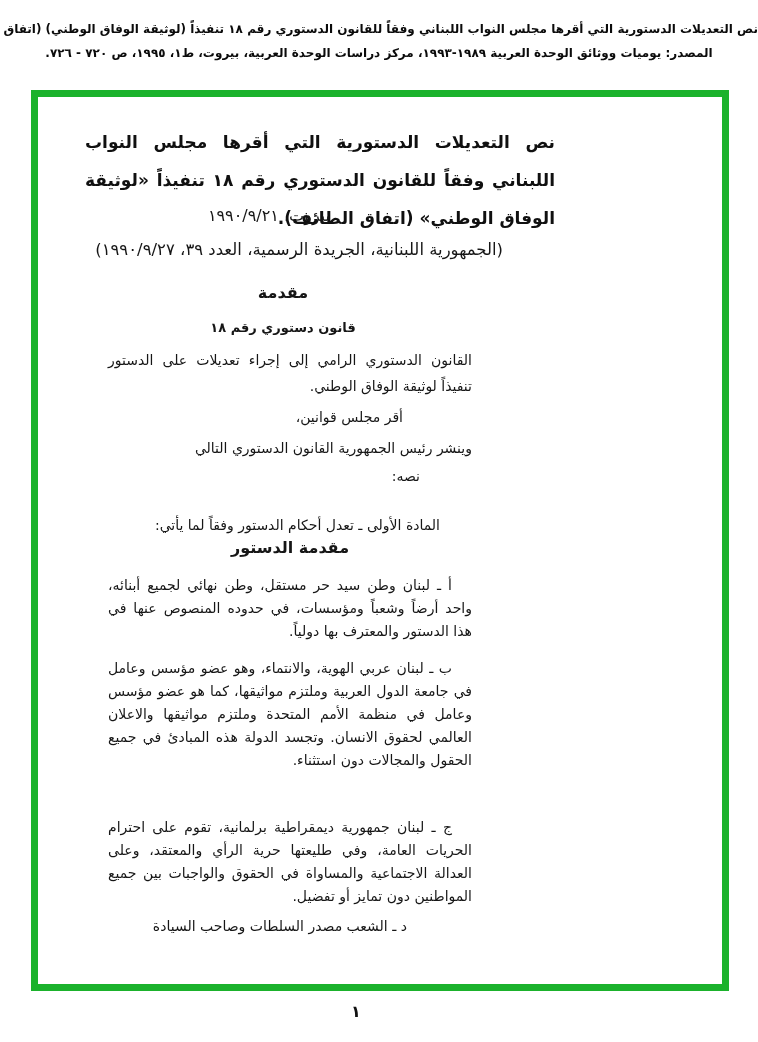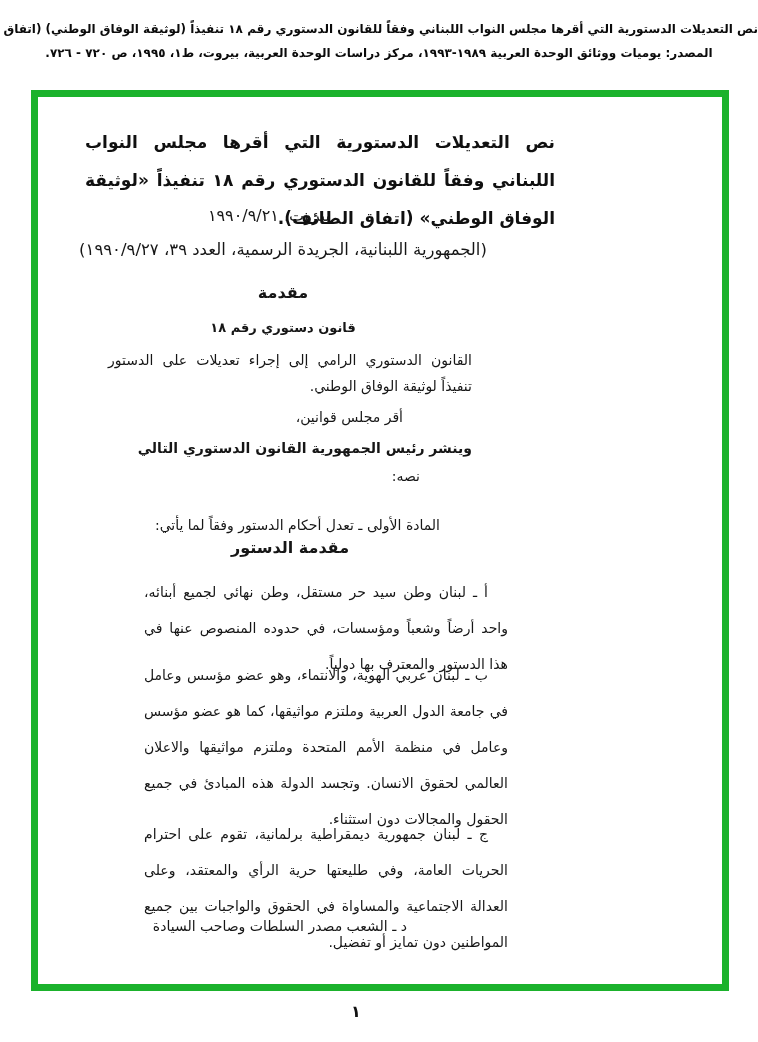--- a/index.html
+++ b/index.html
@@ -39,7 +39,7 @@
   }
   .gazette {
     position: absolute; top: 143px; left: 25px; width: 440px;
-    font-size: 16.5px; text-align: center; white-space: nowrap;
+    font-size: 16.5px; text-align: right; white-space: nowrap;
   }
   .qawanin {
     position: absolute; top: 186px; left: 25px; width: 440px;

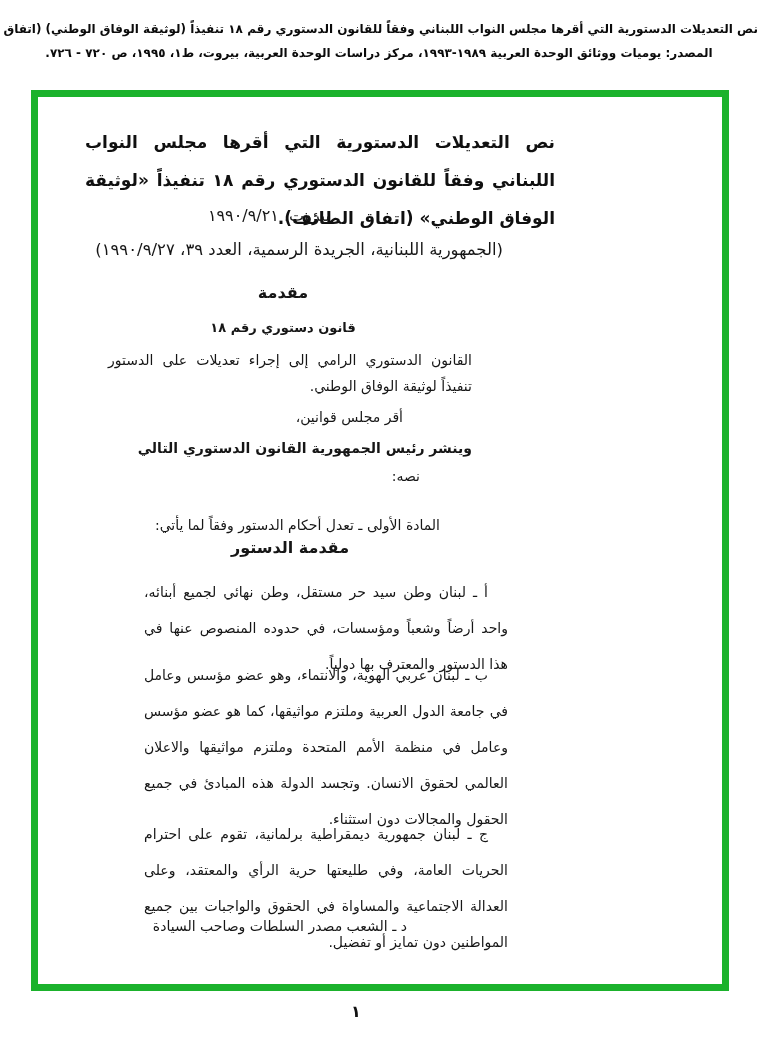--- a/index.html
+++ b/index.html
@@ -59,7 +59,7 @@
   }
   .publish {
     position: absolute; top: 343px; left: 70px; width: 364px;
-    font-size: 14px; text-align: right; font-weight: bold;
+    font-size: 14px; text-align: right;
   }
   .nassuhu {
     position: absolute; top: 371px; right: 302px;

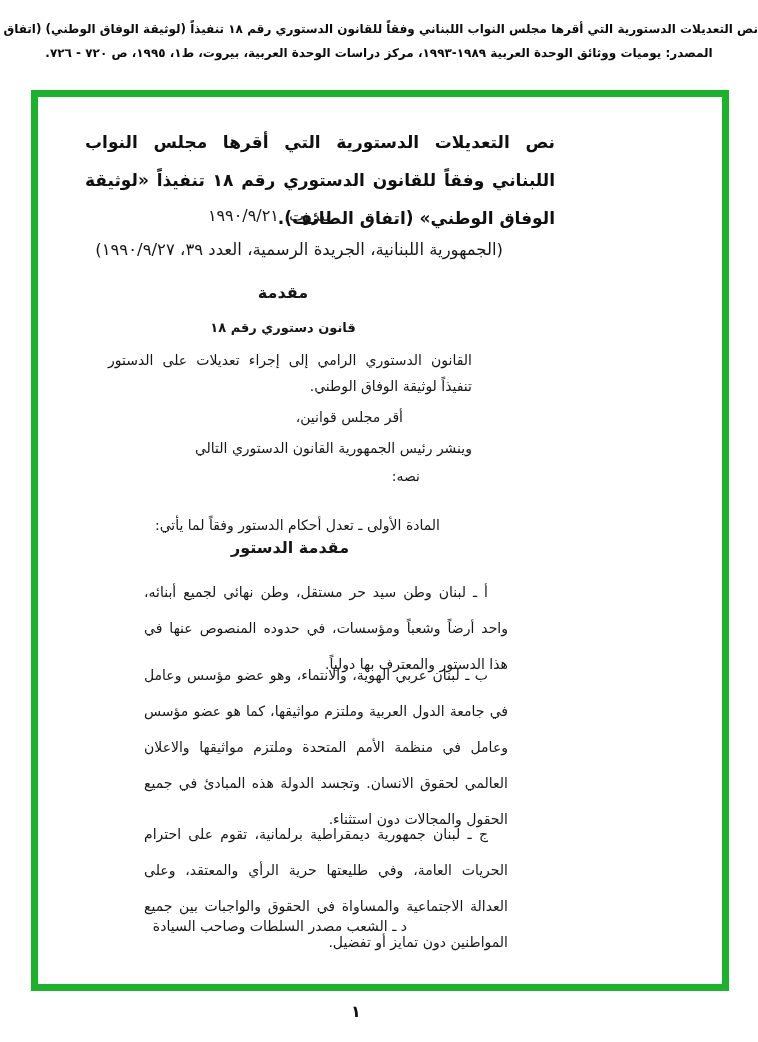--- a/index.html
+++ b/index.html
@@ -75,8 +75,8 @@
   }
   .par {
     position: absolute; left: 70px; width: 364px;
-    font-size: 14px; line-height: 36px;
-    text-align: justify; text-indent: 20px; margin-left: 36px;
+    font-size: 14px; line-height: 23px;
+    text-align: justify; text-indent: 20px;
   }
   .par-a { top: 477px; }
   .par-b { top: 560px; }

